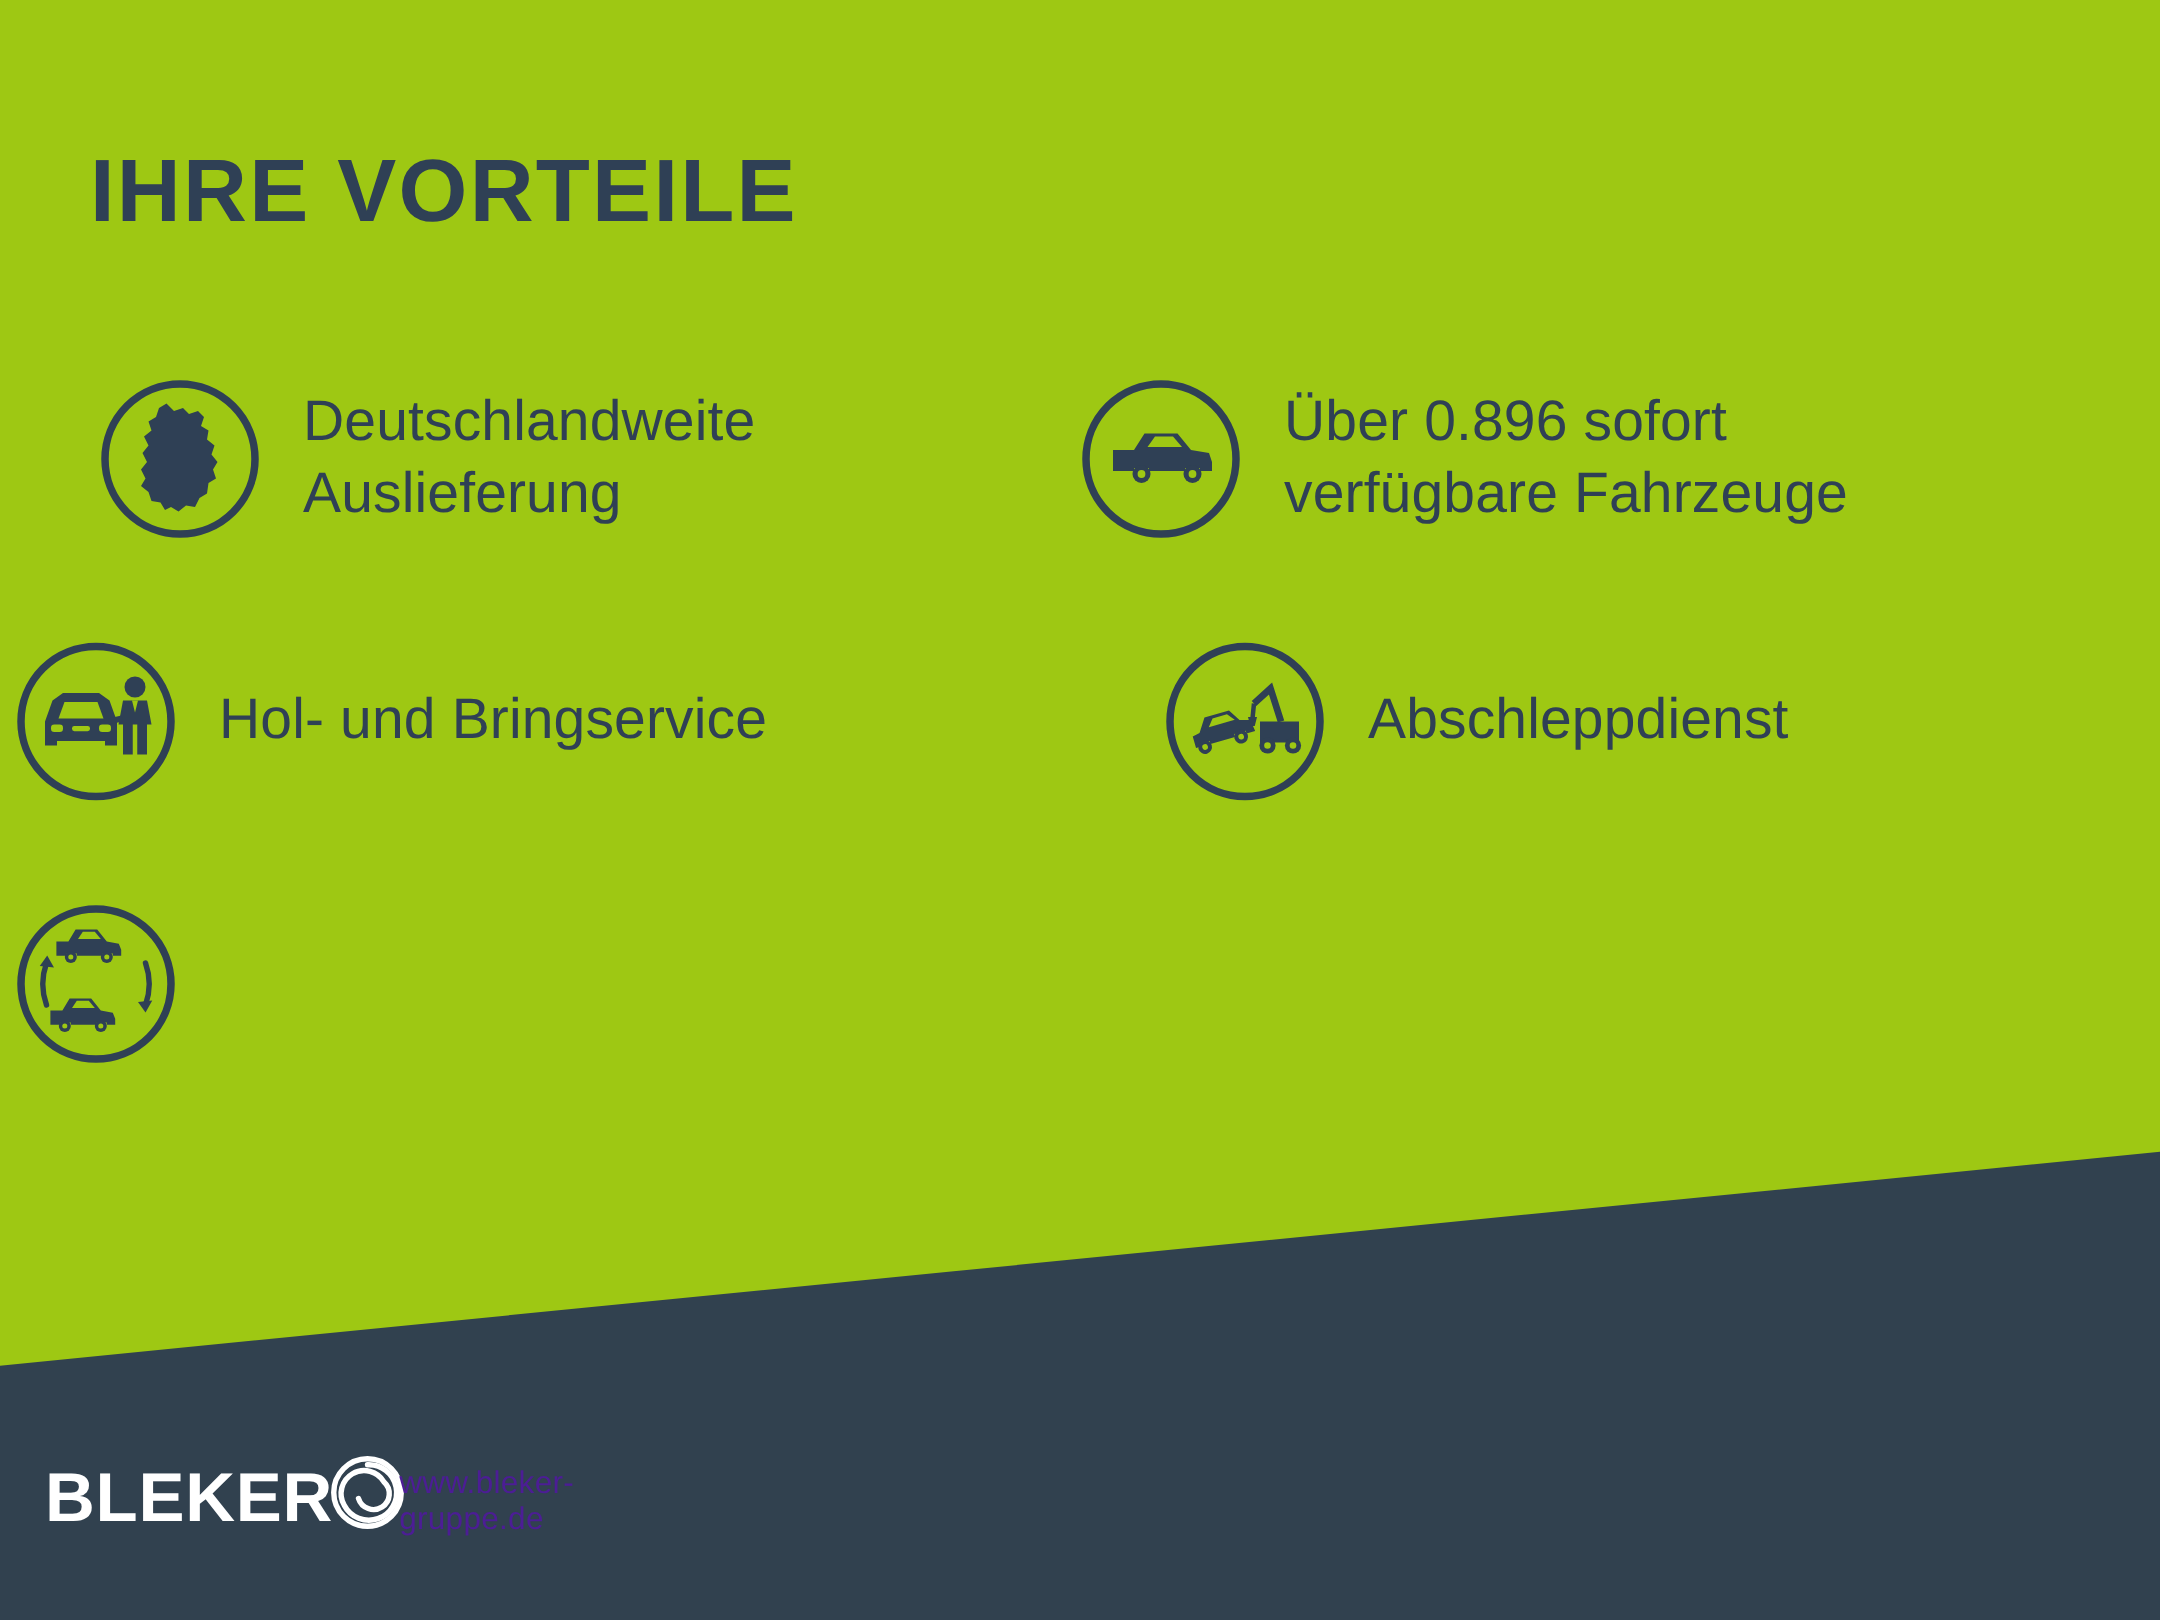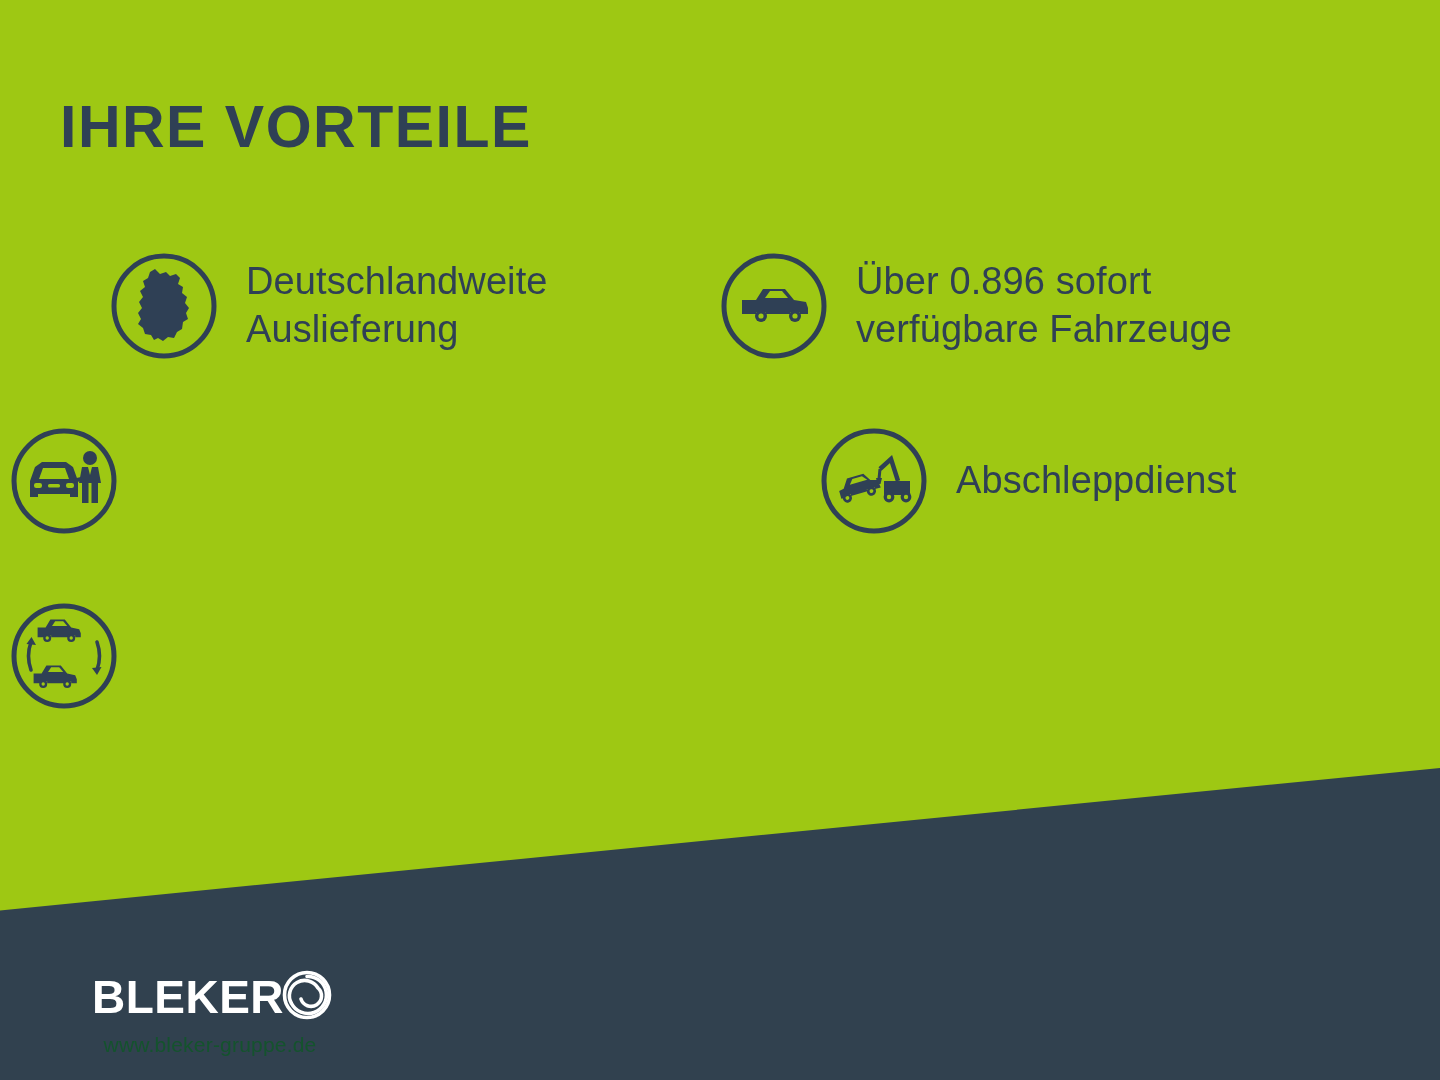--- a/index.html
+++ b/index.html
@@ -60,7 +60,7 @@
     display: flex;
     align-items: center;
   }
-  .feature.col-left  { padding-left: 108px; }
+  .feature.col-left  { padding-left: 64px; }
   .feature.col-right { padding-left: 718px; }
   .features .feature.col-right { padding-left: 8px; }
 

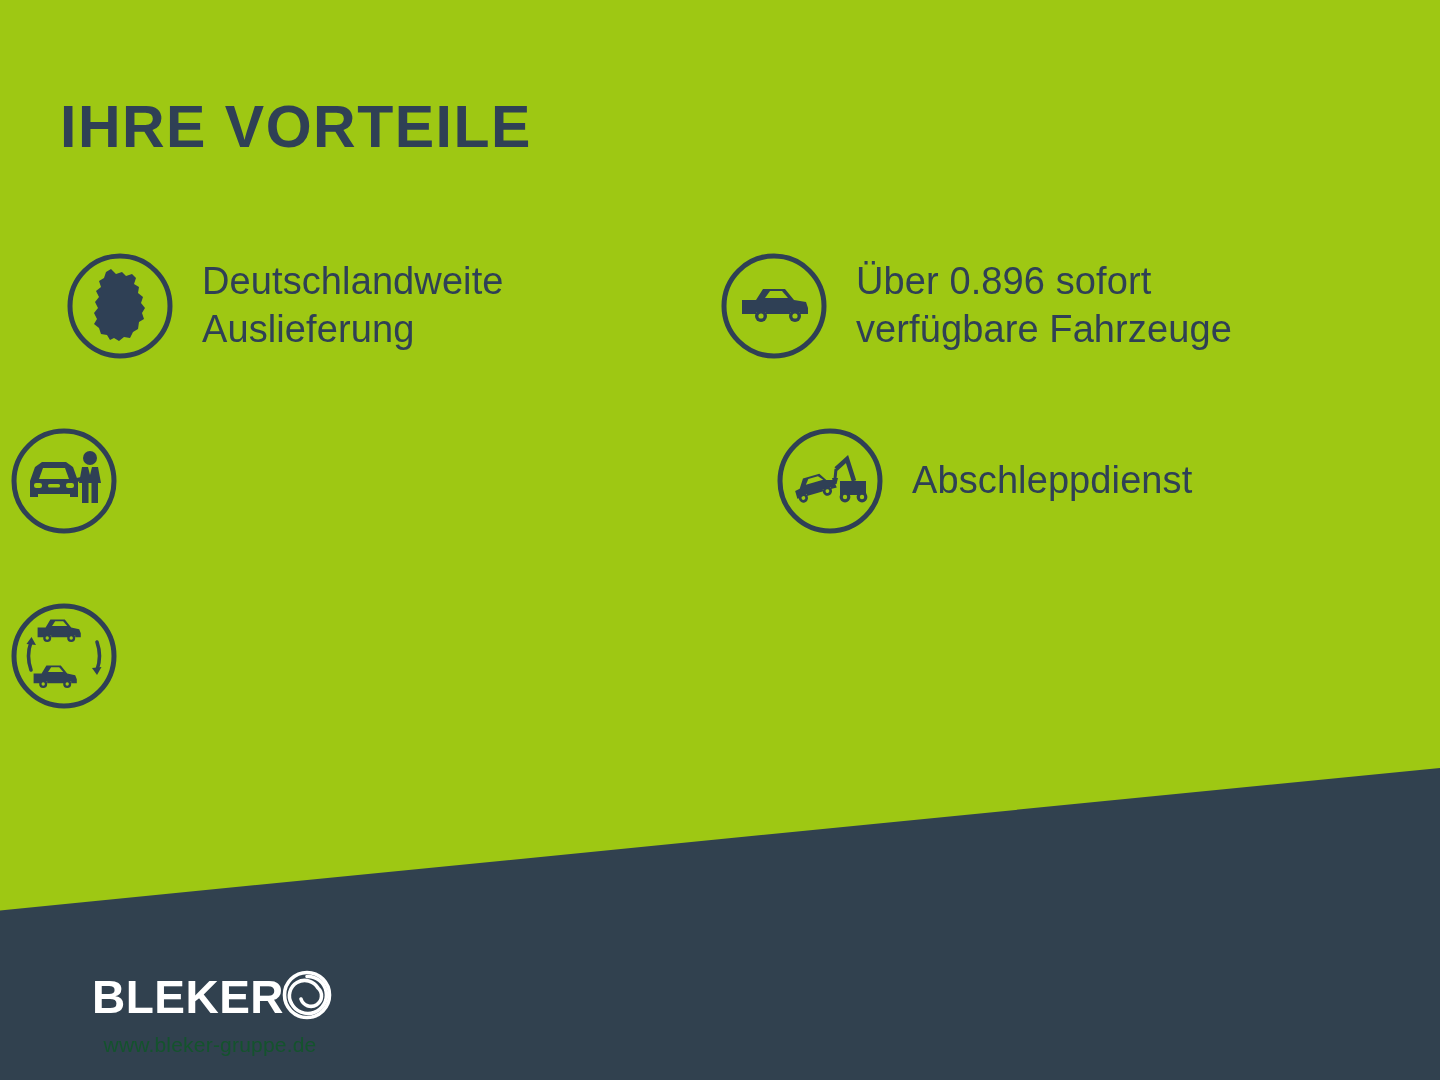--- a/index.html
+++ b/index.html
@@ -183,6 +183,7 @@
           <path fill="#2f4055" d="M73 52 L64 54 L64.8 57.8 L74 56 Z"></path>
         </svg>
       </span>
+      <span class="feature-label">Hol- und Bringservice</span>
     </div>
 
     <div class="feature col-left">

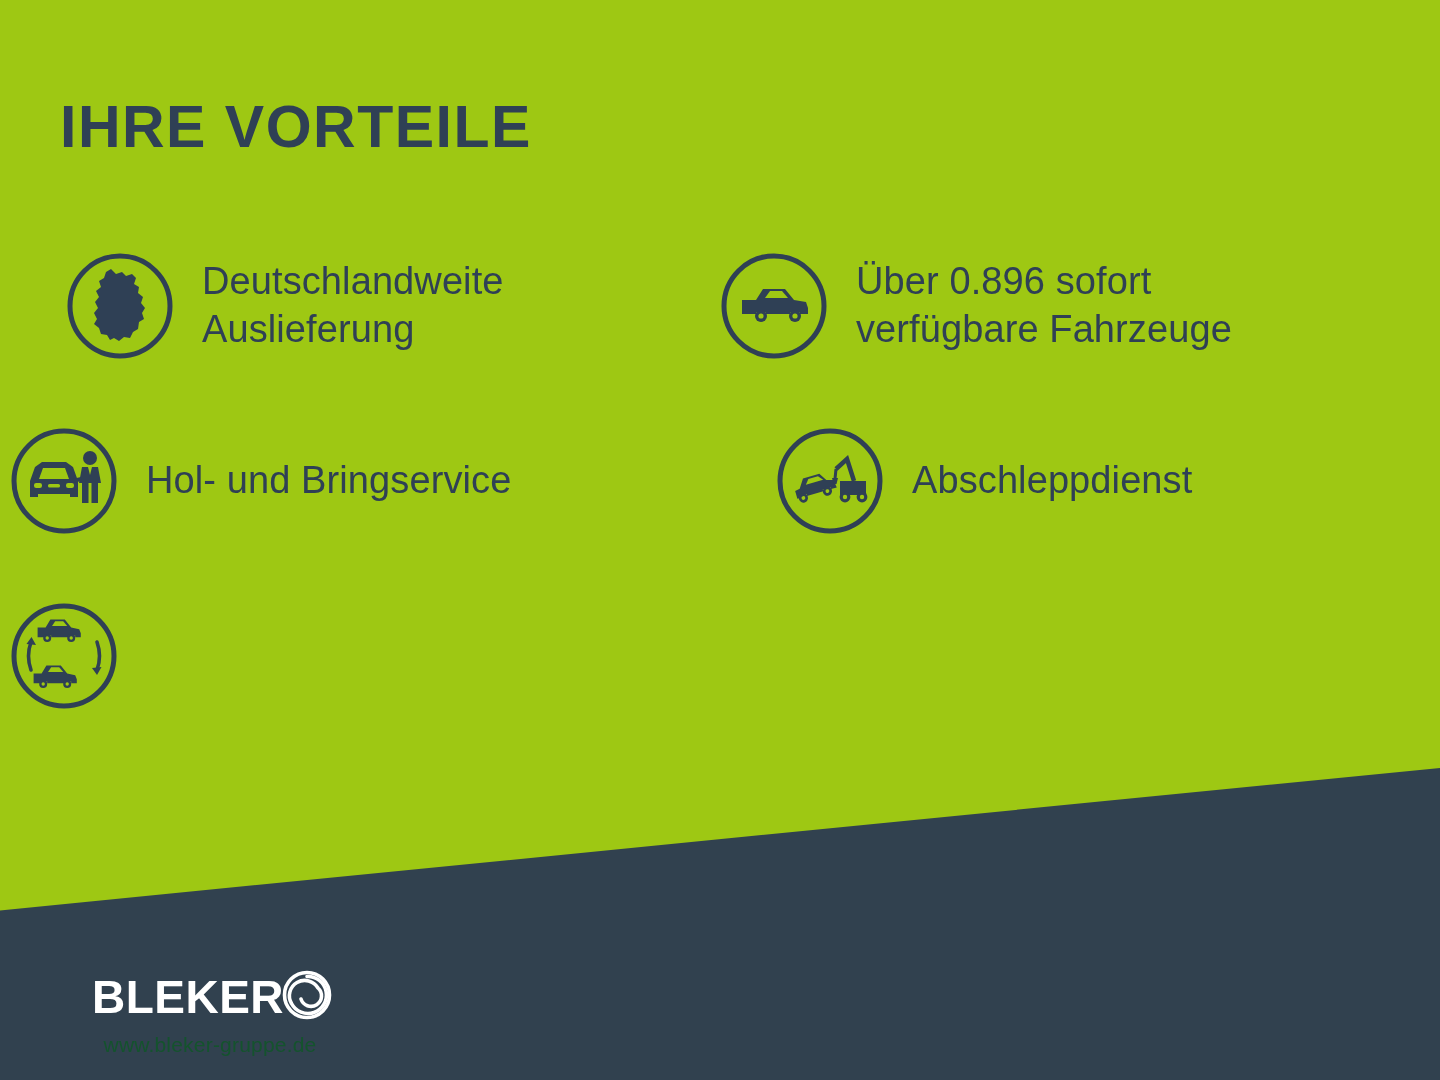--- a/index.html
+++ b/index.html
@@ -88,7 +88,7 @@
     top: 968px;
     z-index: 4;
     display: flex;
-    flex-direction: column;
+    flex-direction: row;
     align-items: center;
     width: 360px;
   }

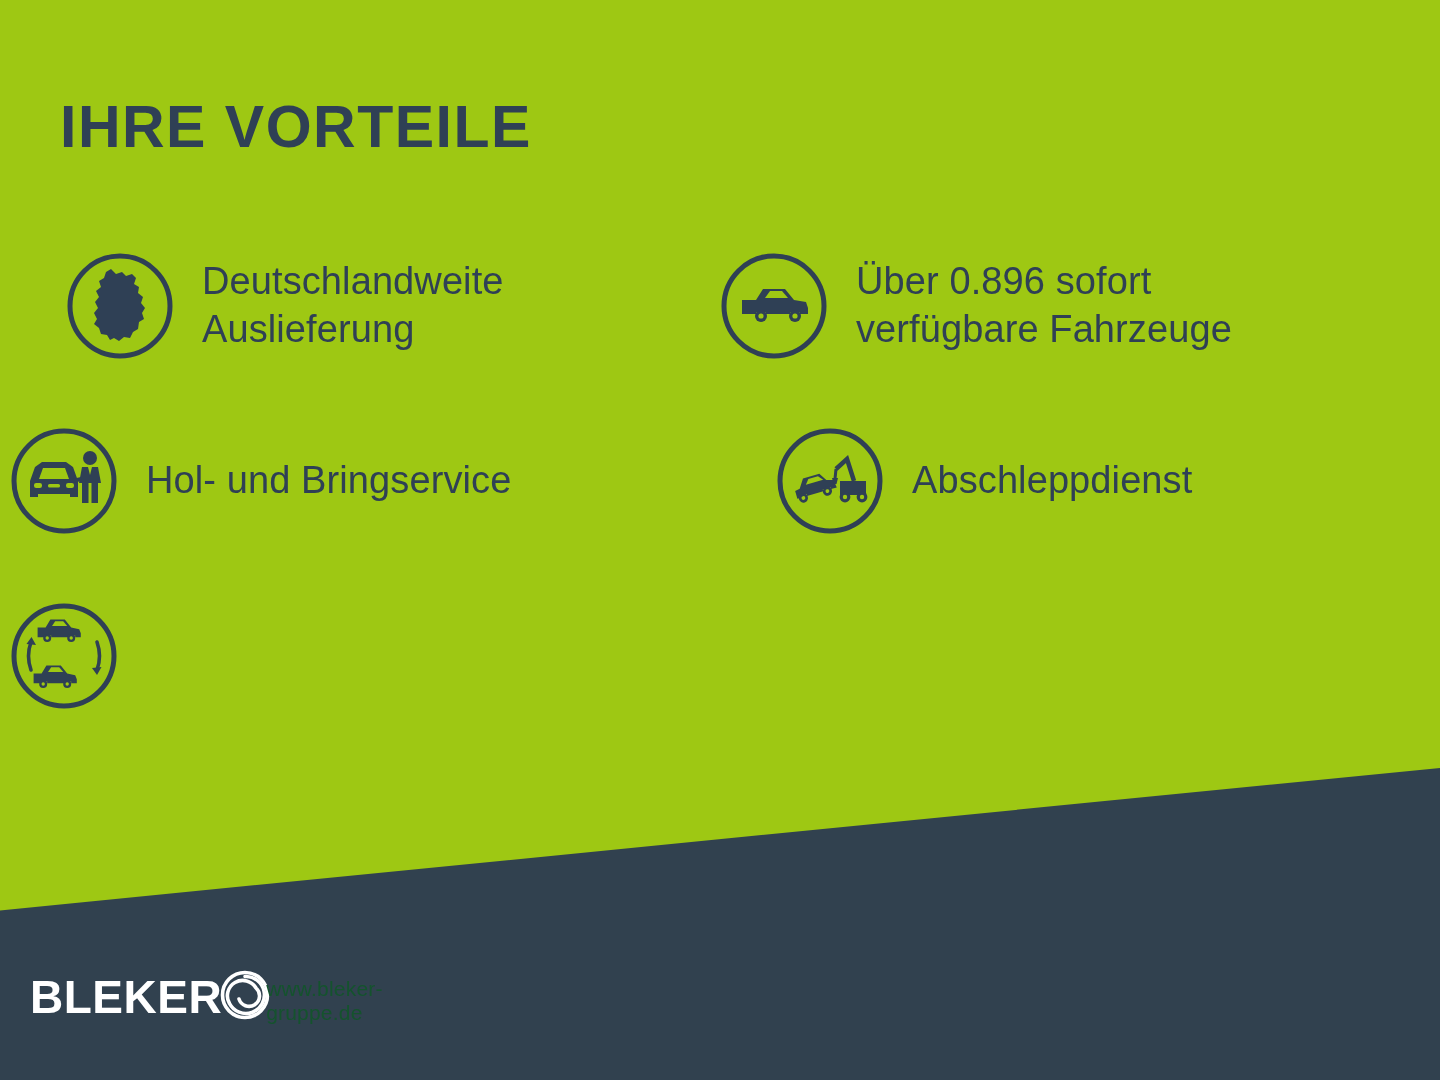--- a/index.html
+++ b/index.html
@@ -114,7 +114,7 @@
   }
   .logo-url {
     margin-top: 7px;
-    color: #14532d;
+    color: #4c1d95;
     font-size: 21px;
     font-weight: 400;
     letter-spacing: 0.2px;

